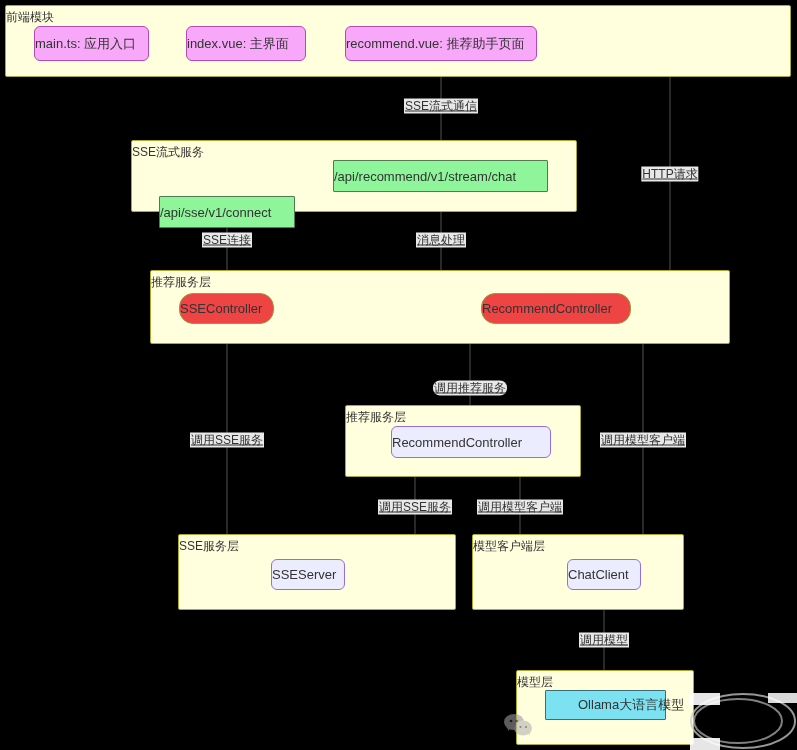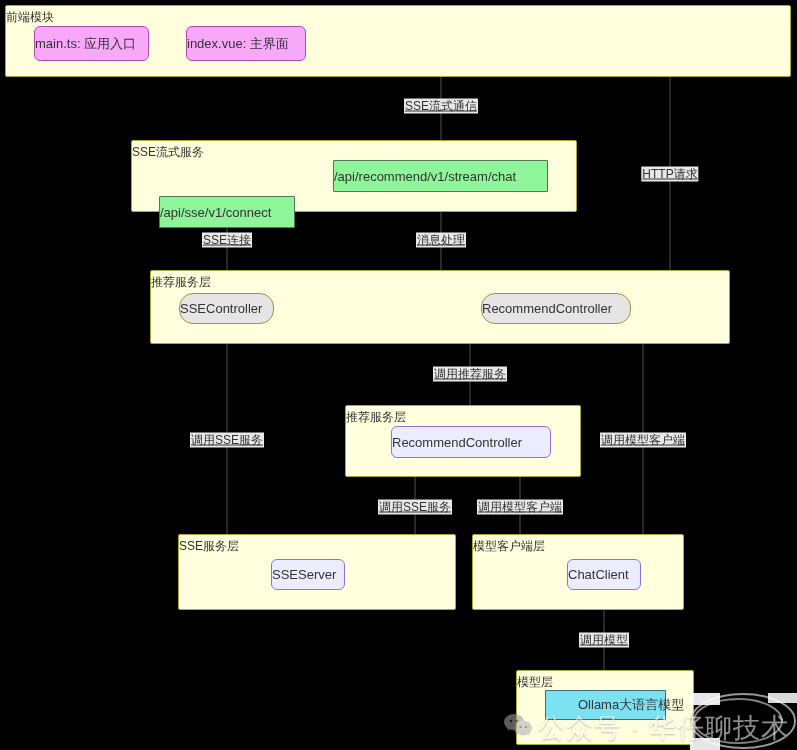--- a/index.html
+++ b/index.html
@@ -158,6 +158,9 @@
   </div>
   <div class="node node-pink" style="left:186px; top:26px; width:120px; height:35px;">
     <span>index.vue: 主界面</span>
+  </div>
+  <div class="node node-pink" style="left:345px; top:26px; width:192px; height:35px;">
+    <span>recommend.vue: 推荐助手页面</span>
   </div>
 
   <div class="cluster" style="left:131px; top:140px; width:446px; height:72px;">

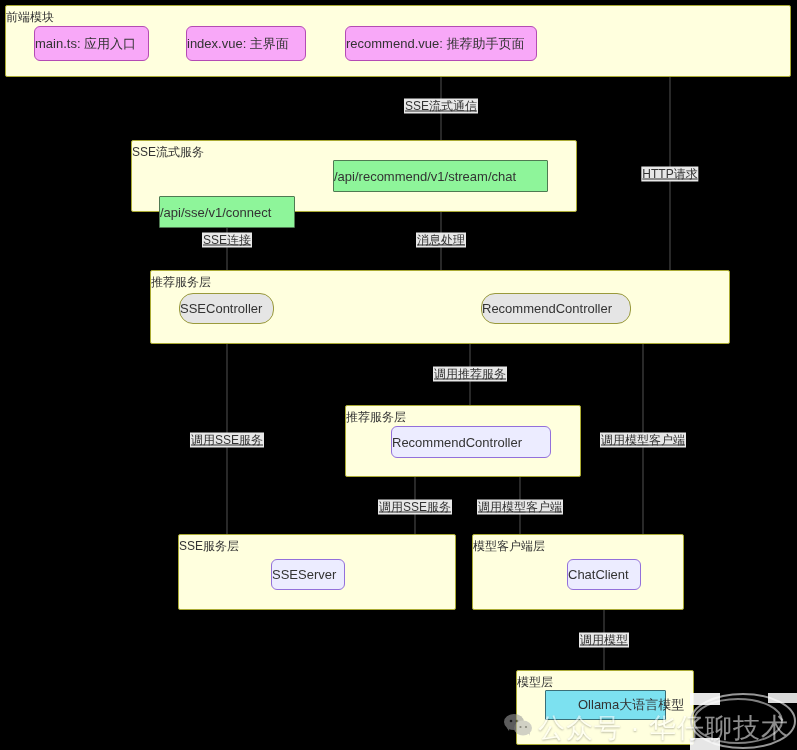--- a/index.html
+++ b/index.html
@@ -61,7 +61,7 @@
     border-radius: 1px;
   }
   .node-yellow {
-    background: #e5e5e5;
+    background: #ef4444;
     border: 1px solid #9a9a3c;
     border-radius: 14px;
   }

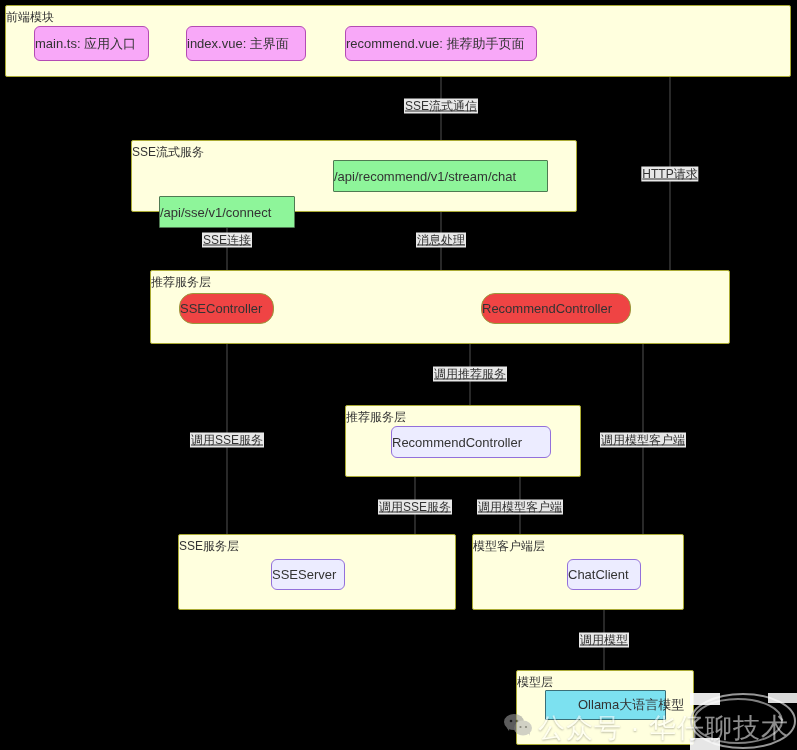--- a/index.html
+++ b/index.html
@@ -215,7 +215,7 @@
   <div class="edge-label" style="left:670px; top:174px;">HTTP请求</div>
   <div class="edge-label" style="left:227px; top:240px;">SSE连接</div>
   <div class="edge-label" style="left:441px; top:240px;">消息处理</div>
-  <div class="edge-label" style="left:470px; top:374px;">调用推荐服务</div>
+  <div class="edge-label" style="left:470px; top:388px;border-radius:7px;">调用推荐服务</div>
   <div class="edge-label" style="left:227px; top:440px;">调用SSE服务</div>
   <div class="edge-label" style="left:643px; top:440px;">调用模型客户端</div>
   <div class="edge-label" style="left:415px; top:507px;">调用SSE服务</div>

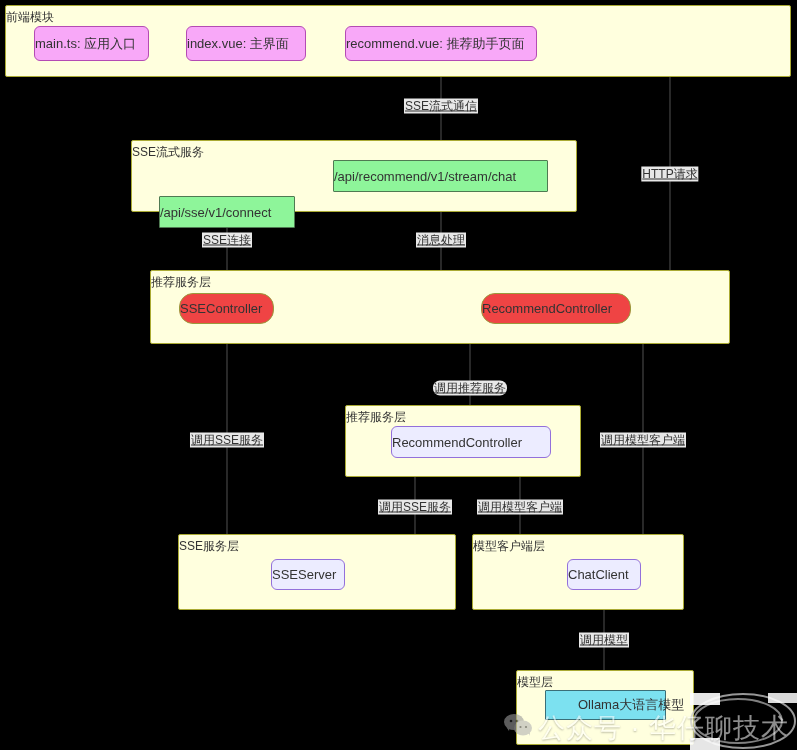--- a/index.html
+++ b/index.html
@@ -243,7 +243,6 @@
       <circle cx="23" cy="15" r="1.1" fill="#3a3a3a"></circle>
     </svg>
   </div>
-  <div class="wm-text">公众号 · 华仔聊技术</div>
 
 </div>
 

